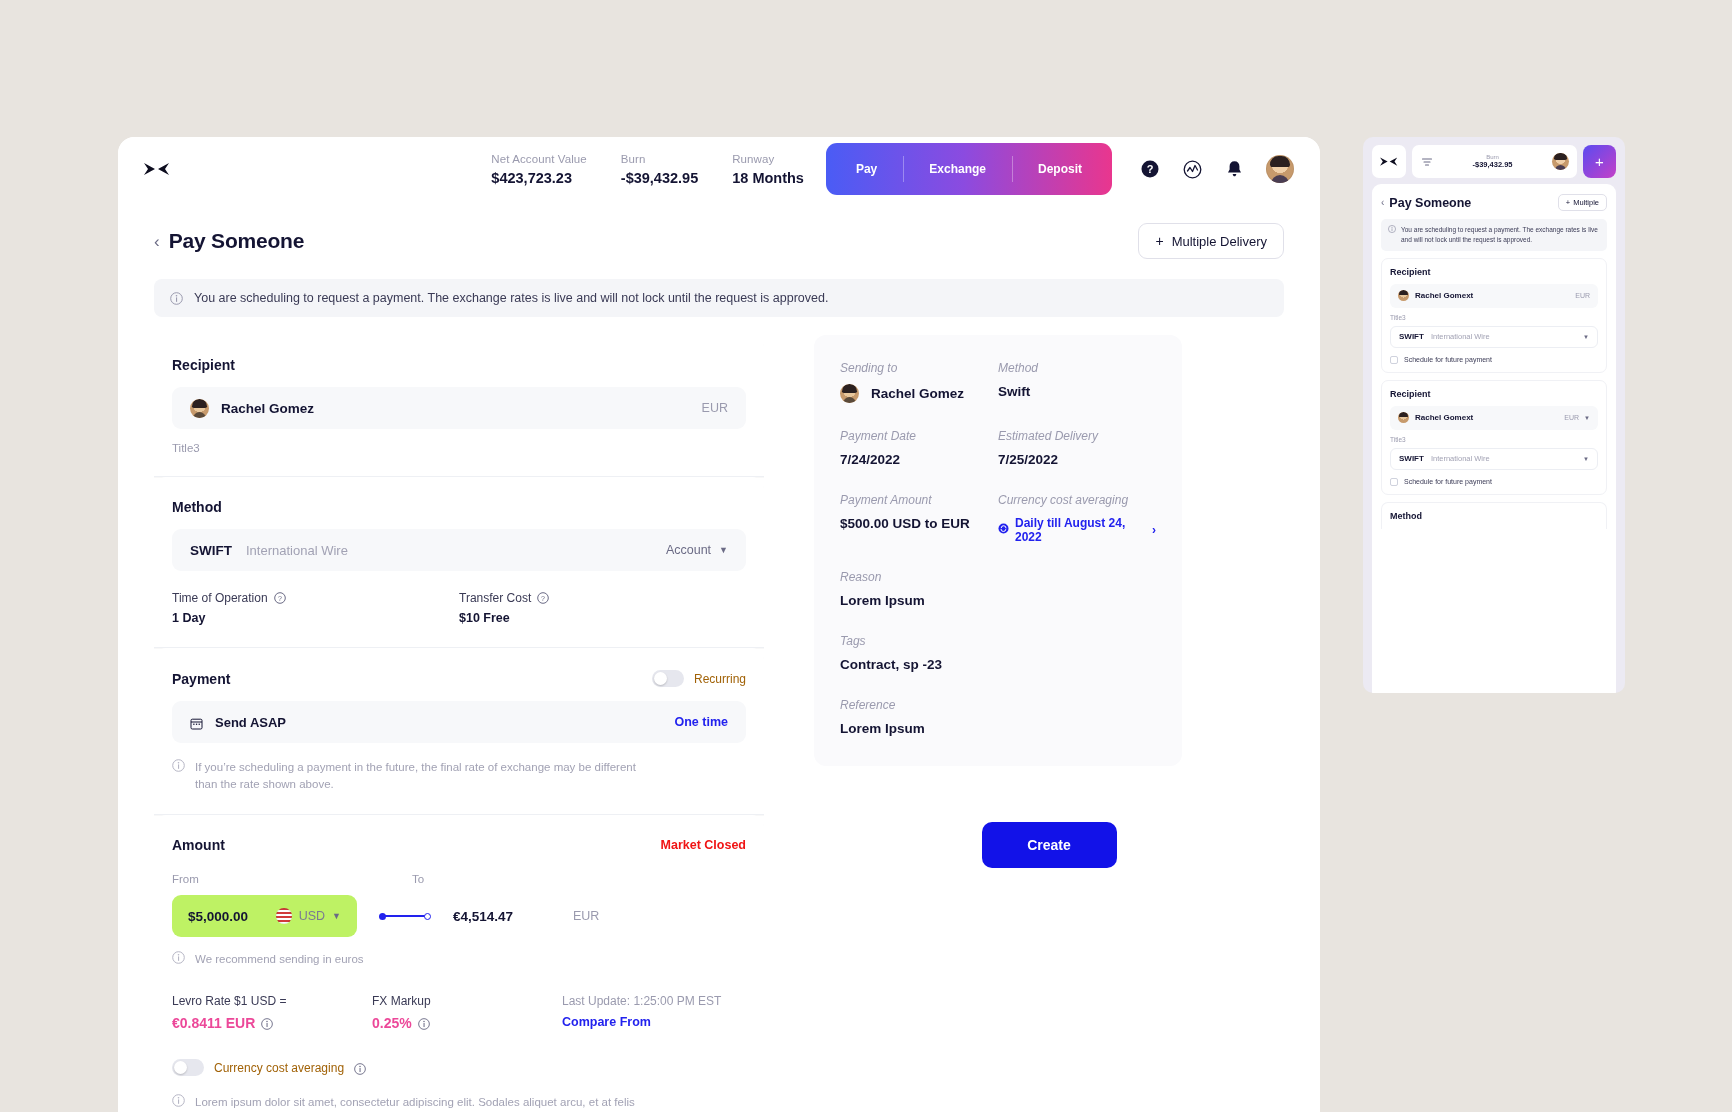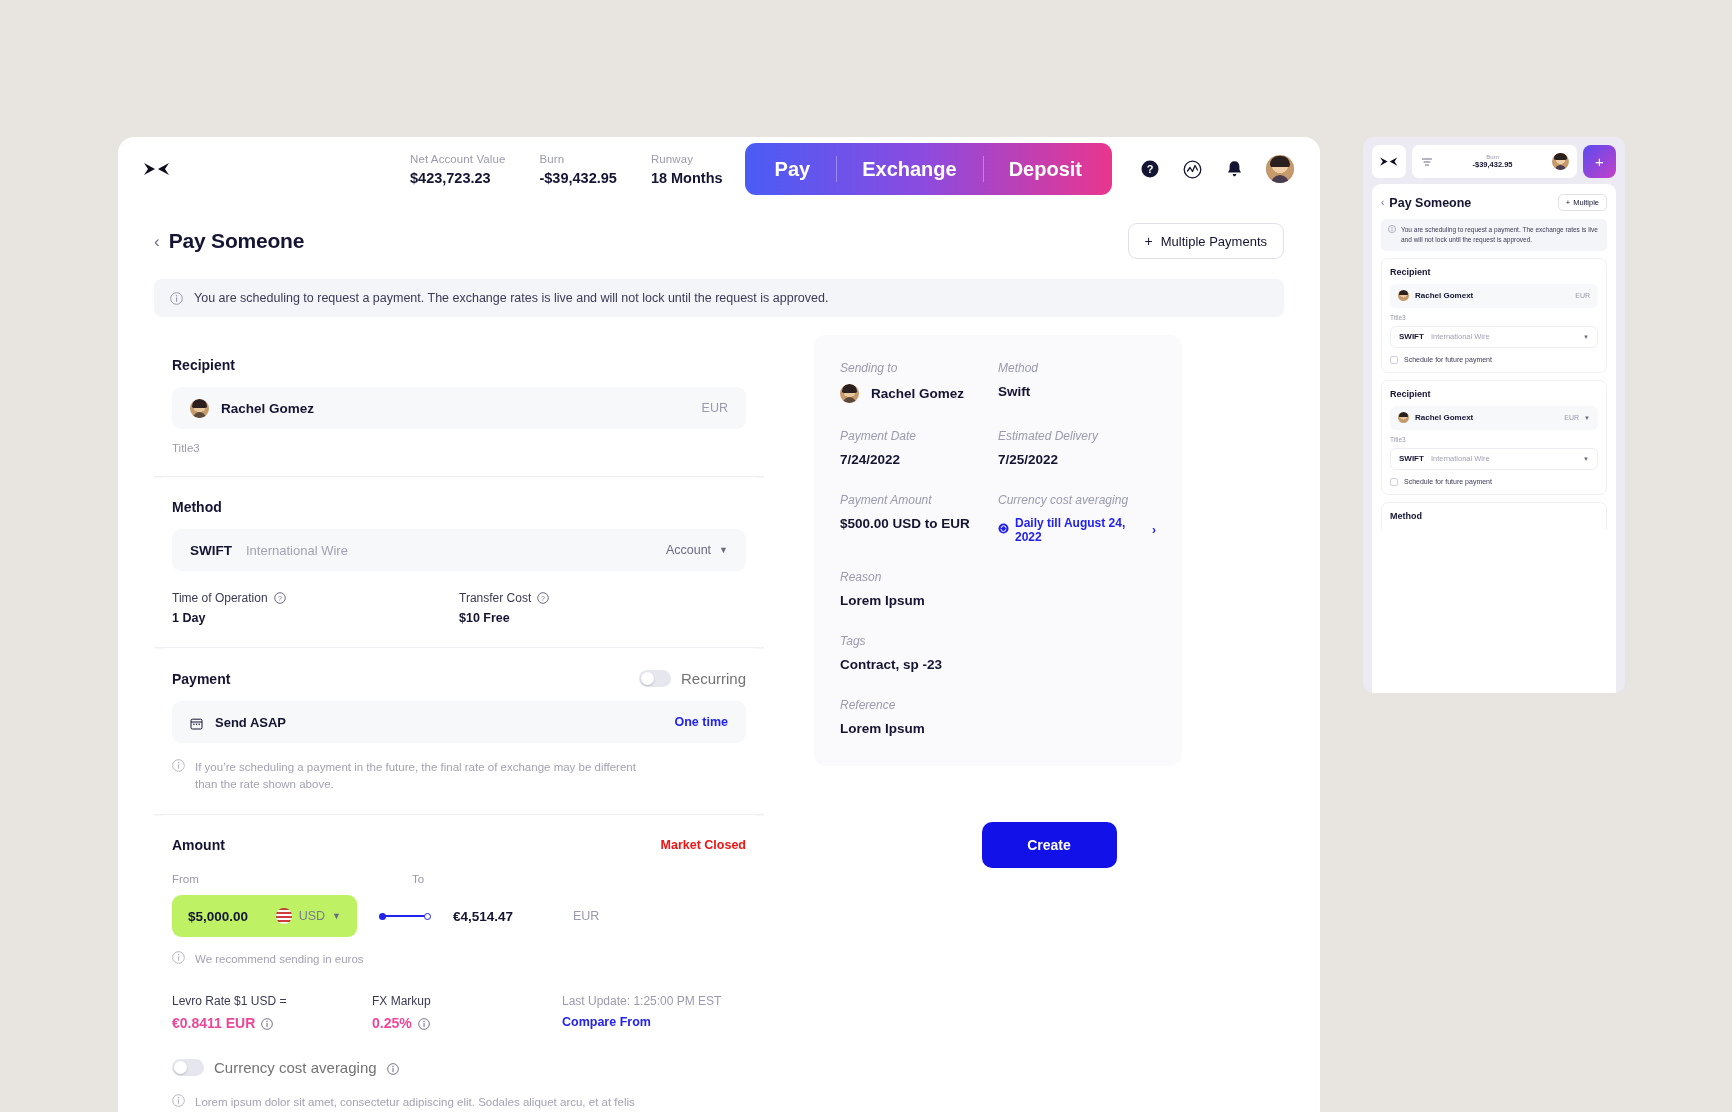--- a/index.html
+++ b/index.html
@@ -41,7 +41,7 @@
     padding: 0 4px; margin-right: 8px;
   }
   .action-pill .act {
-    color: #fff; font-size: 20px; font-weight: bold;
+    color: #fff; font-size: 12px; font-weight: bold;
     padding: 0 26px; line-height: 52px; cursor: pointer;
     position: relative;
   }

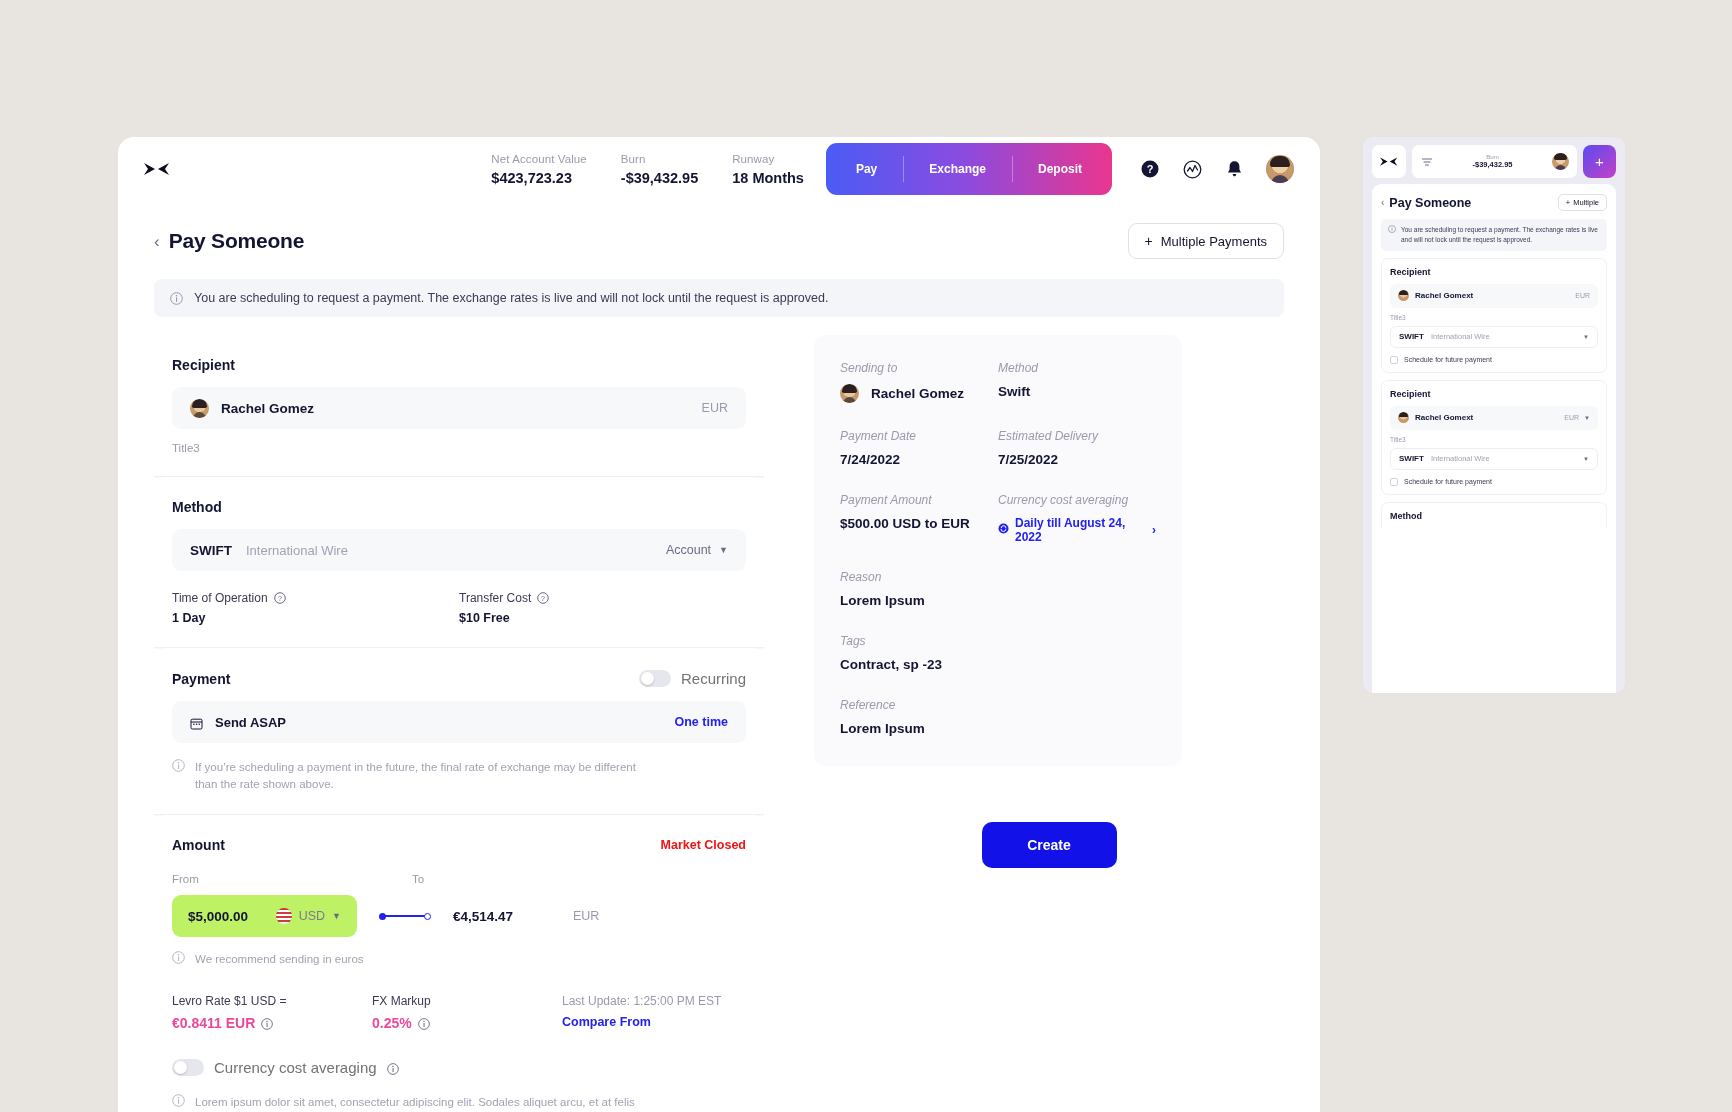--- a/index.html
+++ b/index.html
@@ -344,7 +344,7 @@
         <div class="head-spacer"></div>
         <div class="btn-outline">
           <span class="plus">+</span>
-          <span>Multiple Payments</span>
+          <span>Multiple Delivery</span>
         </div>
       </div>
 

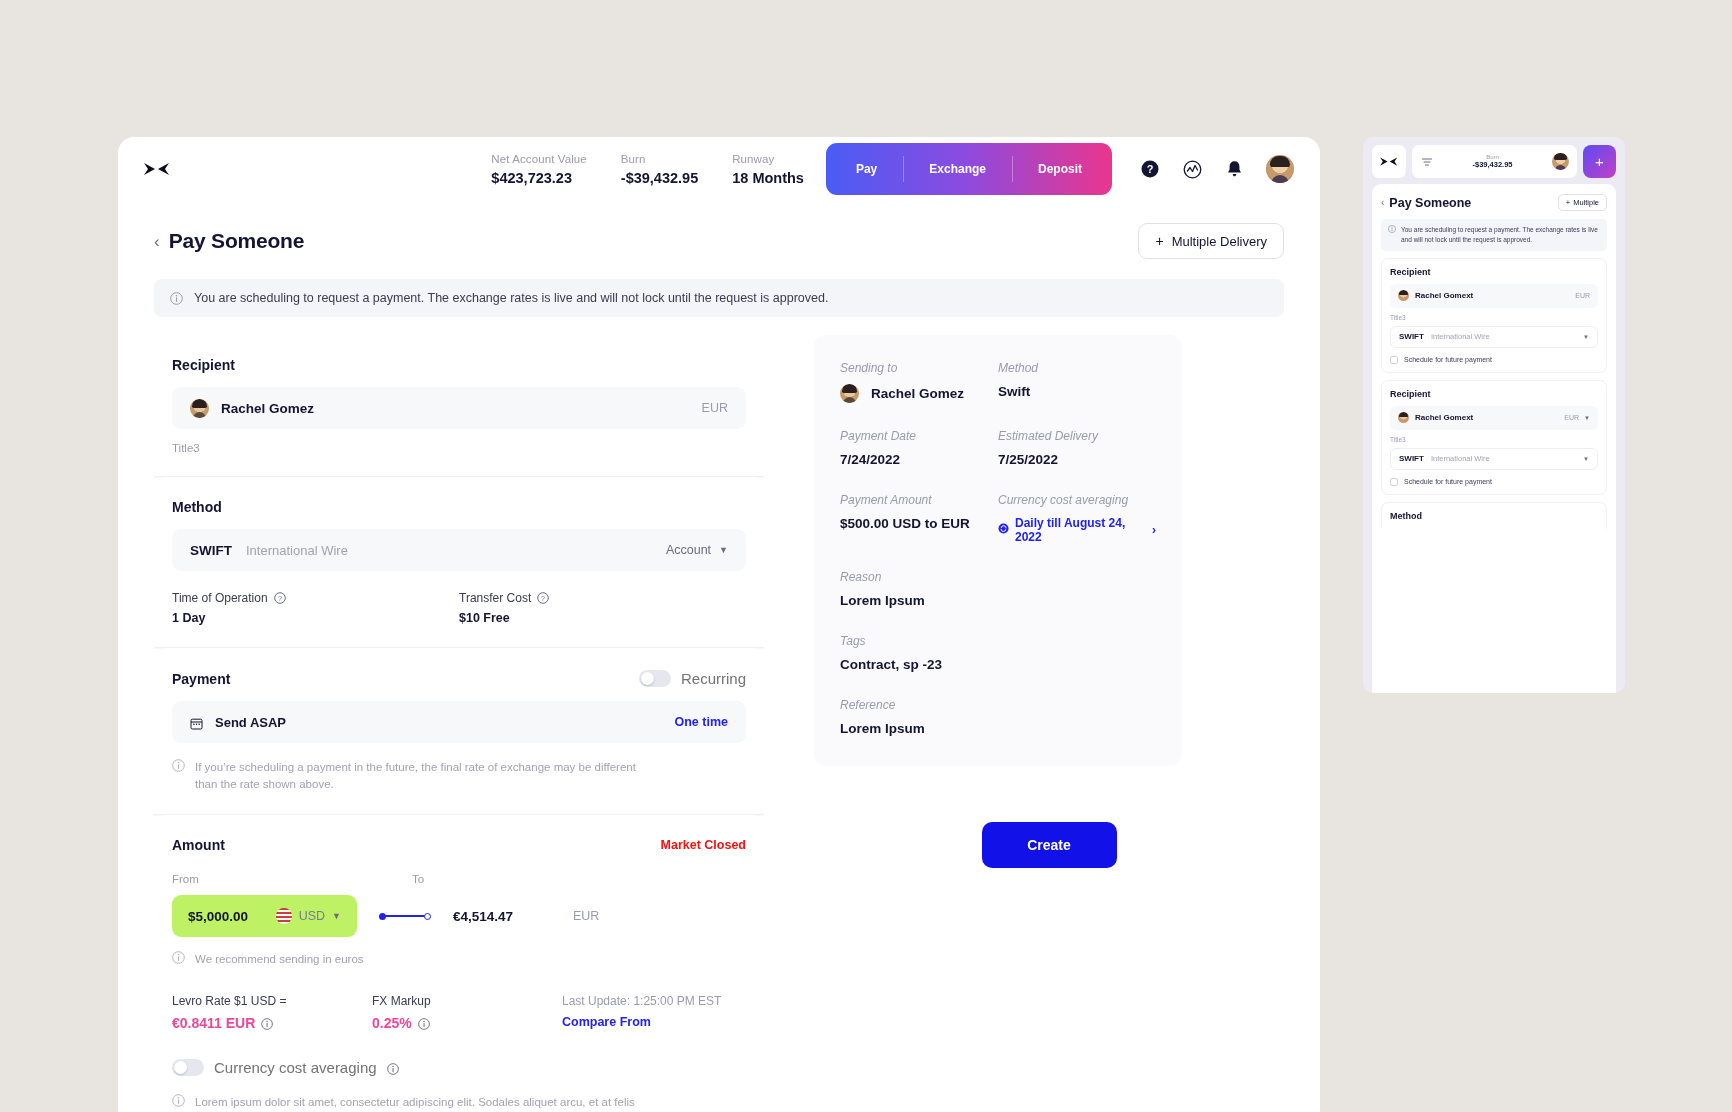--- a/index.html
+++ b/index.html
@@ -158,7 +158,7 @@
     box-shadow: 0 1px 2px rgba(0,0,0,.2);
   }
   .toggle-row { display: flex; align-items: center; gap: 10px; }
-  .toggle-label { font-size: 15px; color: #737373; }
+  .toggle-label { font-size: 12px; color: #a16207; }
 
   .asap-row {
     margin-top: 14px; background: #f7f8fa; border-radius: 9px;

